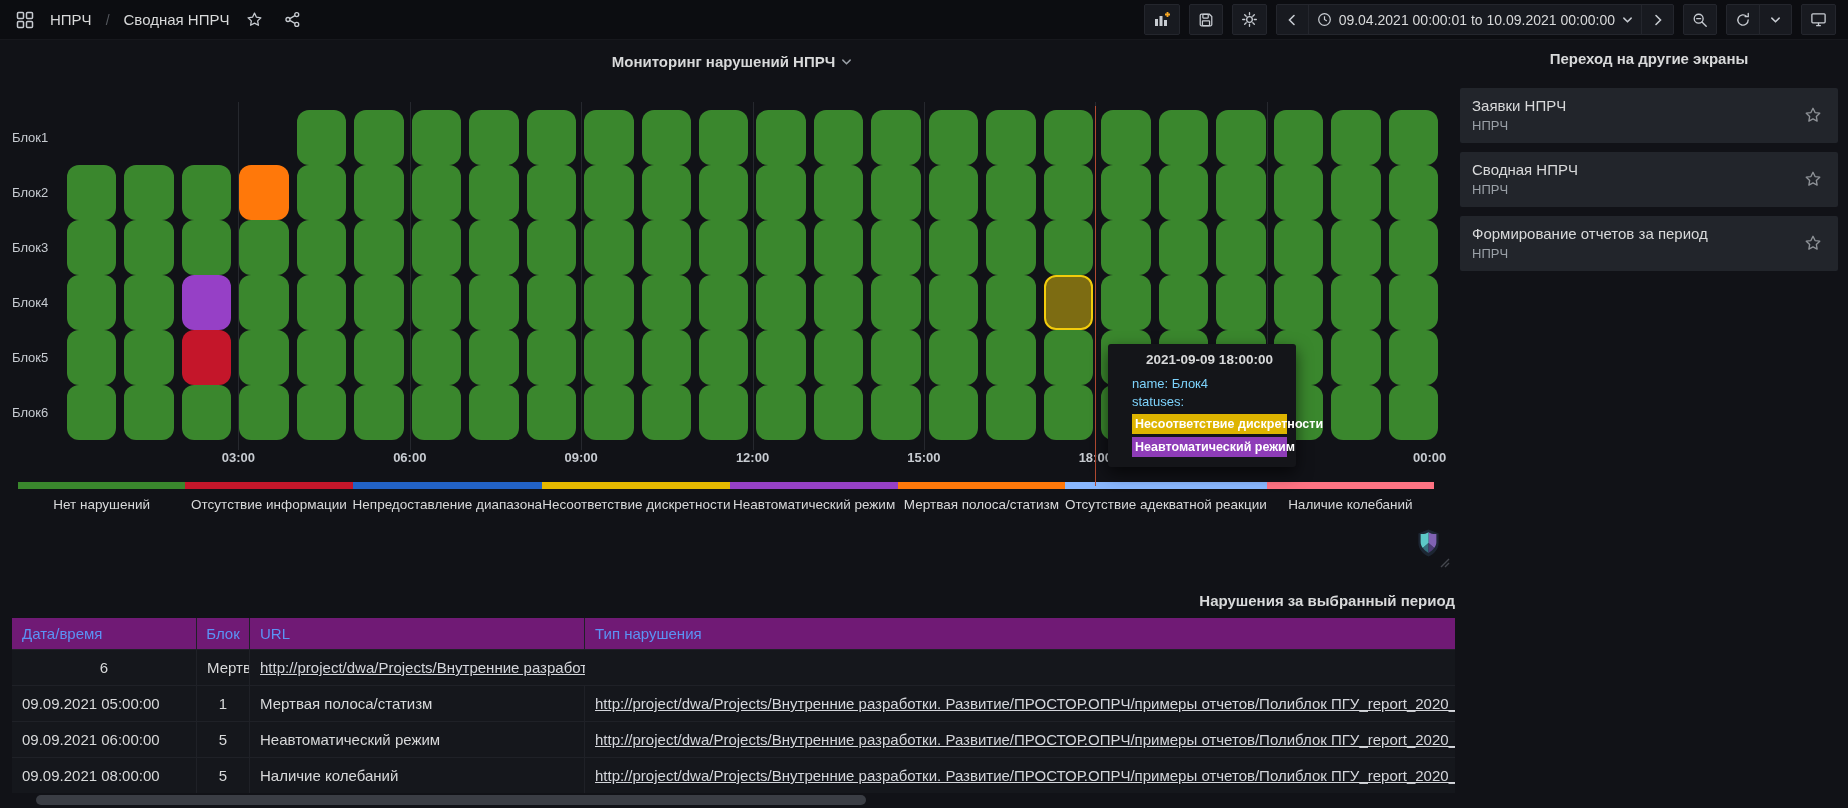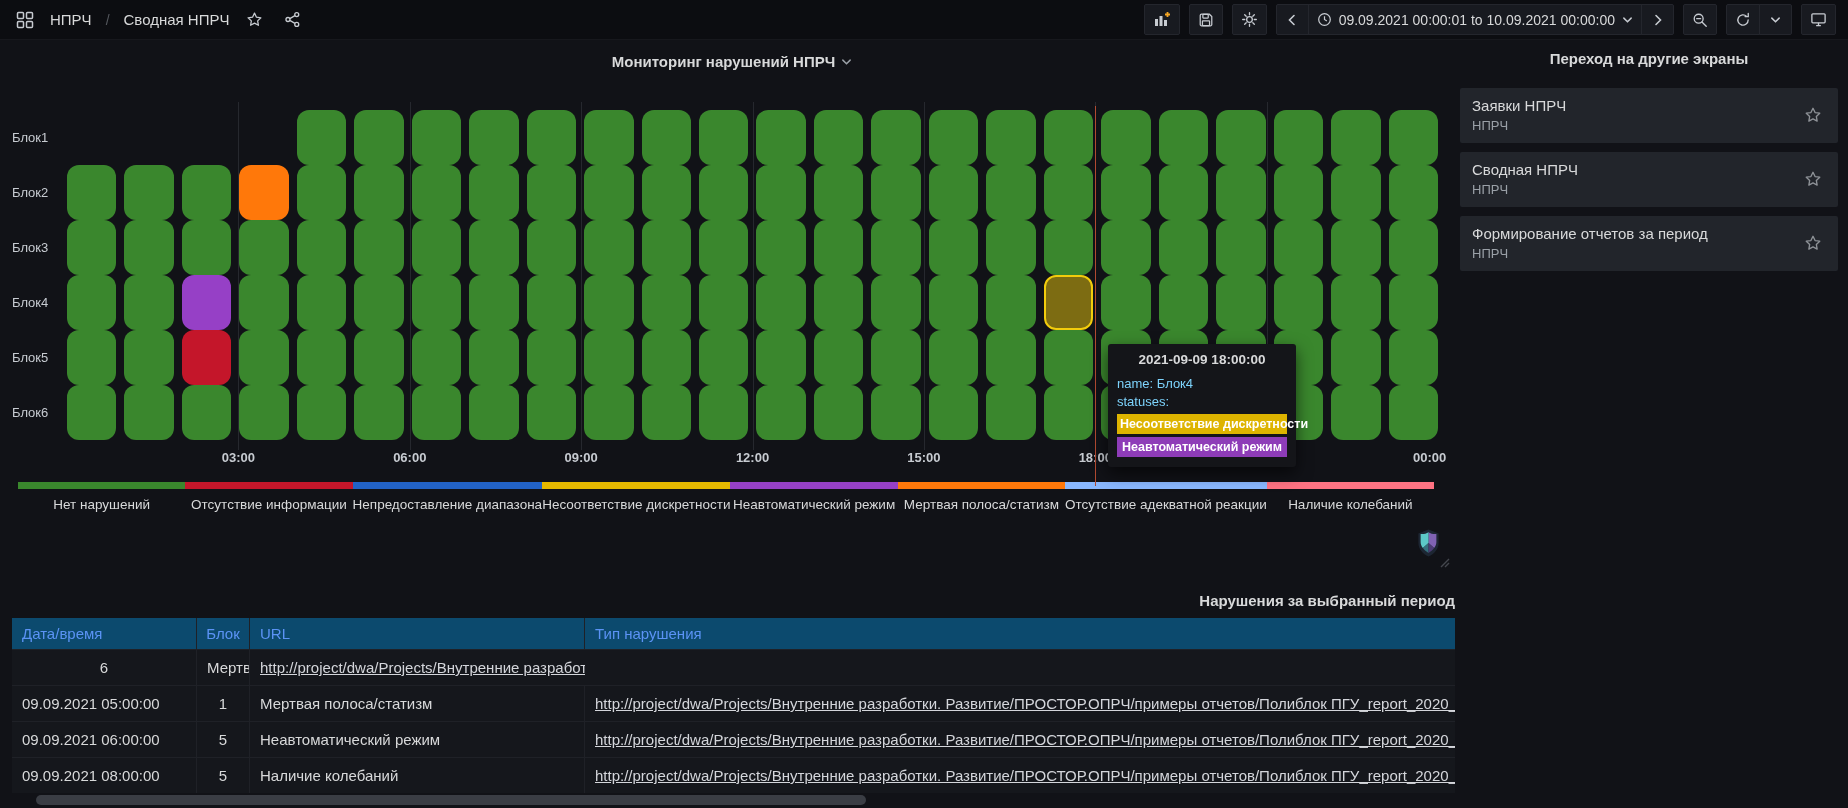--- a/index.html
+++ b/index.html
@@ -161,7 +161,7 @@
             <circle cx="8" cy="8" r="6.2"></circle>
               <path d="M8 4.5V8l2.5 1.6"></path>
           </svg>
-          <span class="time-text">09.09.2021 00:00:01 to 10.09.2021 00:00:00</span>
+          <span class="time-text">09.04.2021 00:00:01 to 10.09.2021 00:00:00</span>
           <svg width="11" height="11" viewBox="0 0 12 12" fill="none" stroke="#C7CBD1" stroke-width="1.6" stroke-linecap="round">
               <path d="M2 4.5L6 8.5 10 4.5"></path>
             </svg>

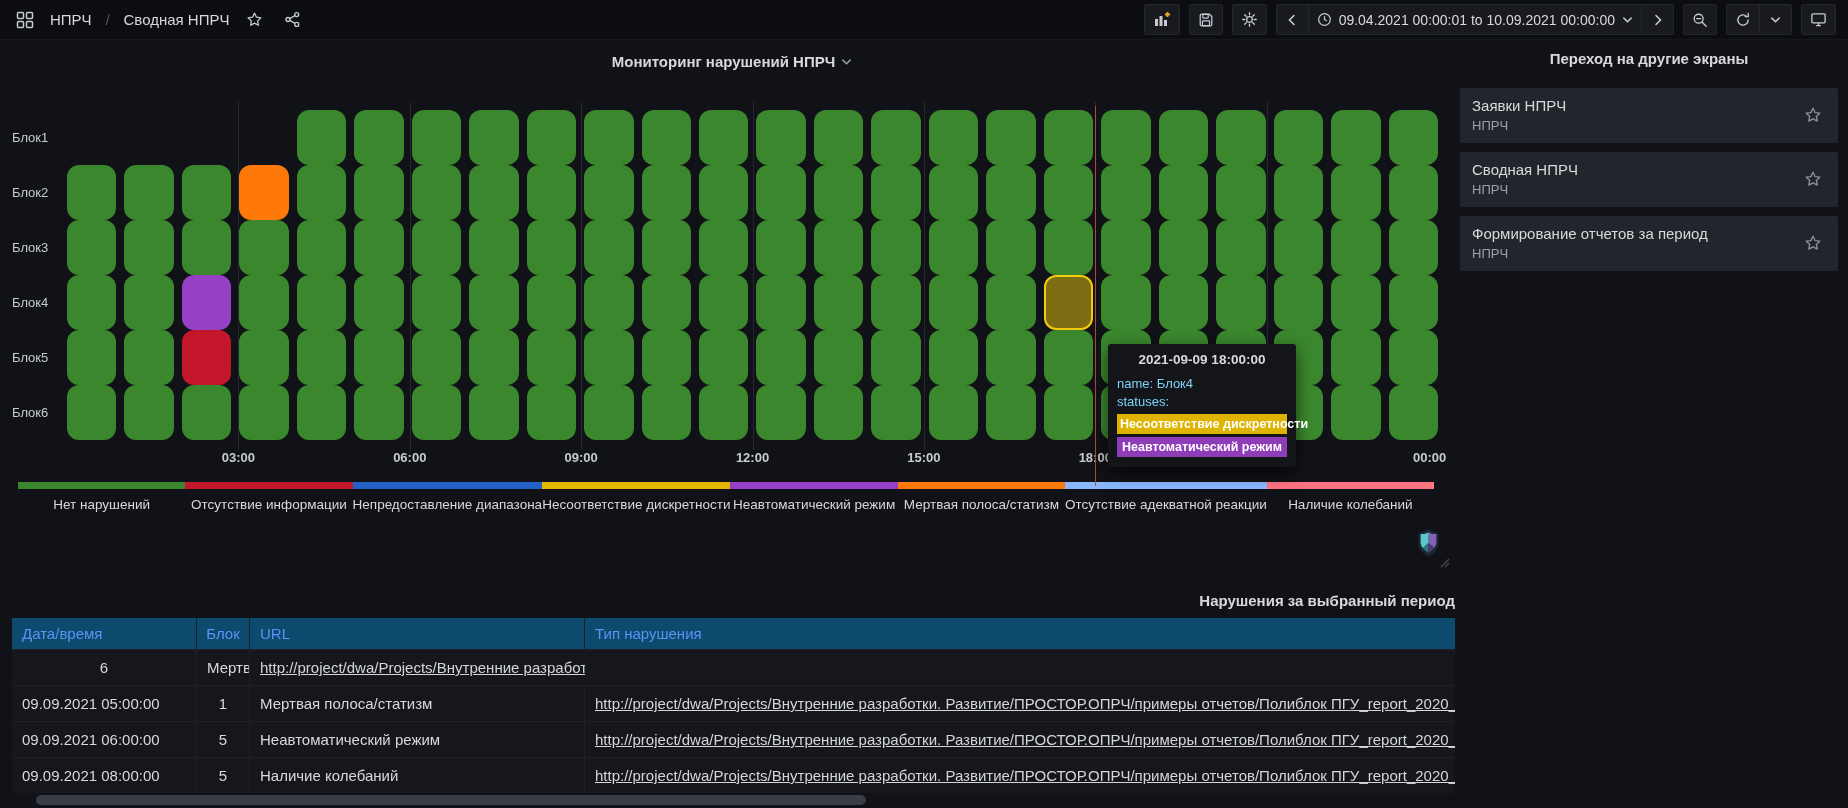--- a/index.html
+++ b/index.html
@@ -59,7 +59,7 @@
   
   .tooltip {
     position:absolute; left:1108px; top:344px; width:188px; z-index:20;
-    background:#141519; border-radius:3px; padding:8px 9px 10px 9px;
+    background:#141519; border-radius:3px; padding:8px 9px 10px 24px;
     box-shadow:0 6px 16px rgba(0,0,0,.6);
   }
   .tt-time { text-align:center; font-size:13.5px; font-weight:bold; color:#D8D9DA; margin-bottom:8px; }

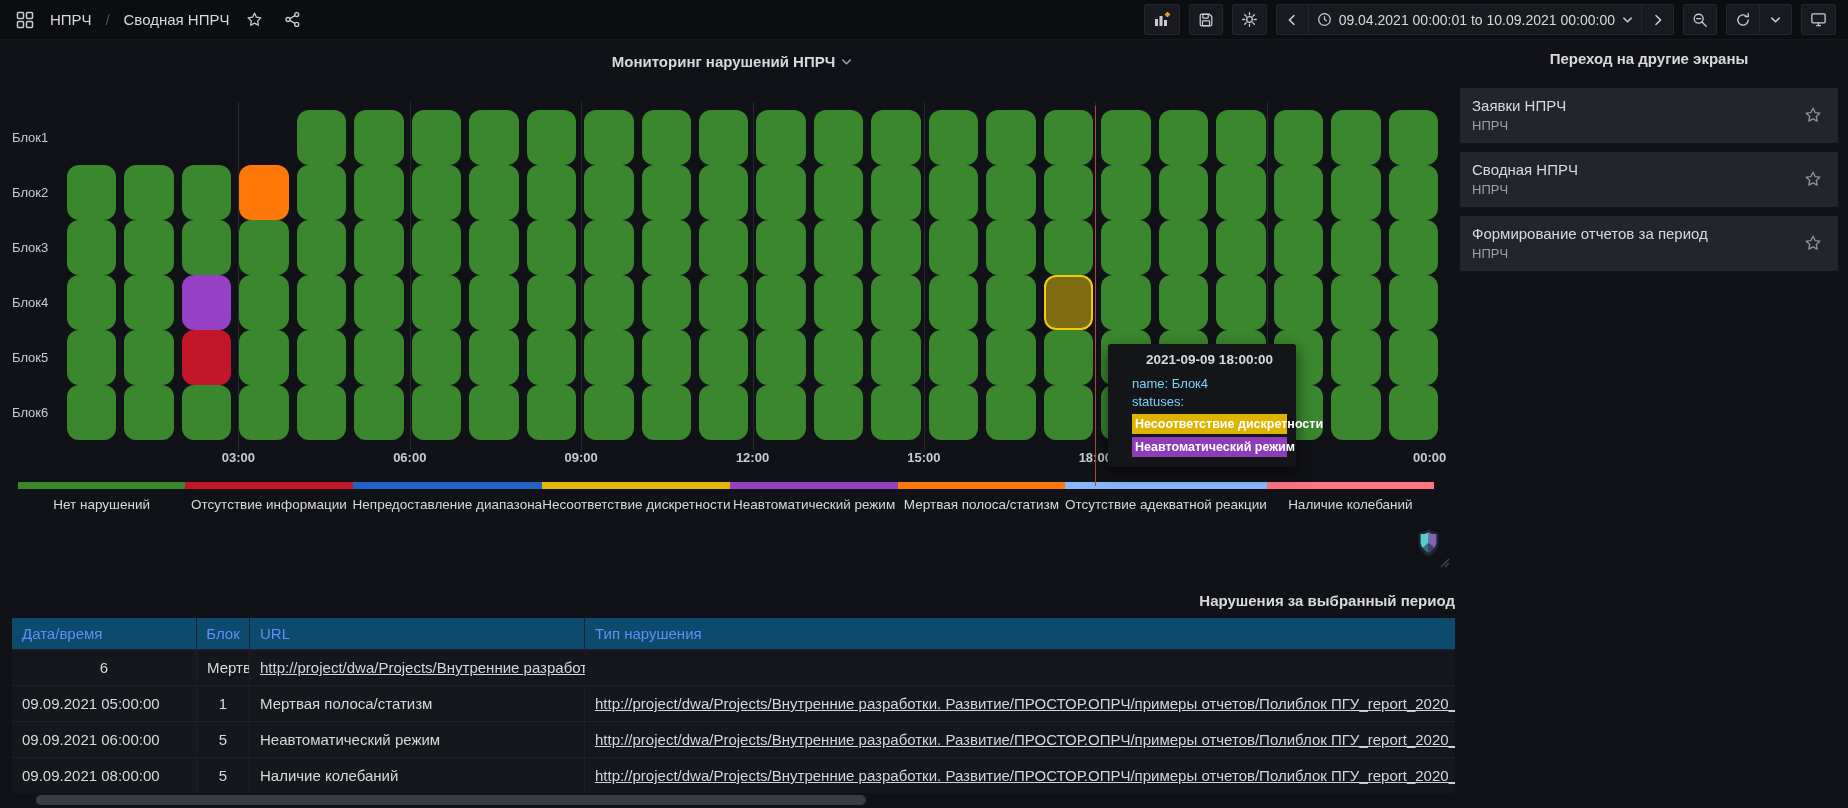--- a/index.html
+++ b/index.html
@@ -81,7 +81,7 @@
   .table-title { text-align:right; font-size:15px; font-weight:bold; color:#D8D9DA; height:24px; }
   .vtable { width:100%; }
   .t-row { display:grid; grid-template-columns:185px 53px 335px 1fr; height:36px; background:#15171c; }
-  .t-head { height:31px; background:#0c4a6e; margin-top:2px; }
+  .t-head { height:31px; background:#701a75; margin-top:2px; }
   .t-cell {
     display:flex; align-items:center; padding:0 10px; font-size:15px; color:#D8D9DA;
     border-right:1px solid #1f2127; overflow:hidden; white-space:nowrap;

